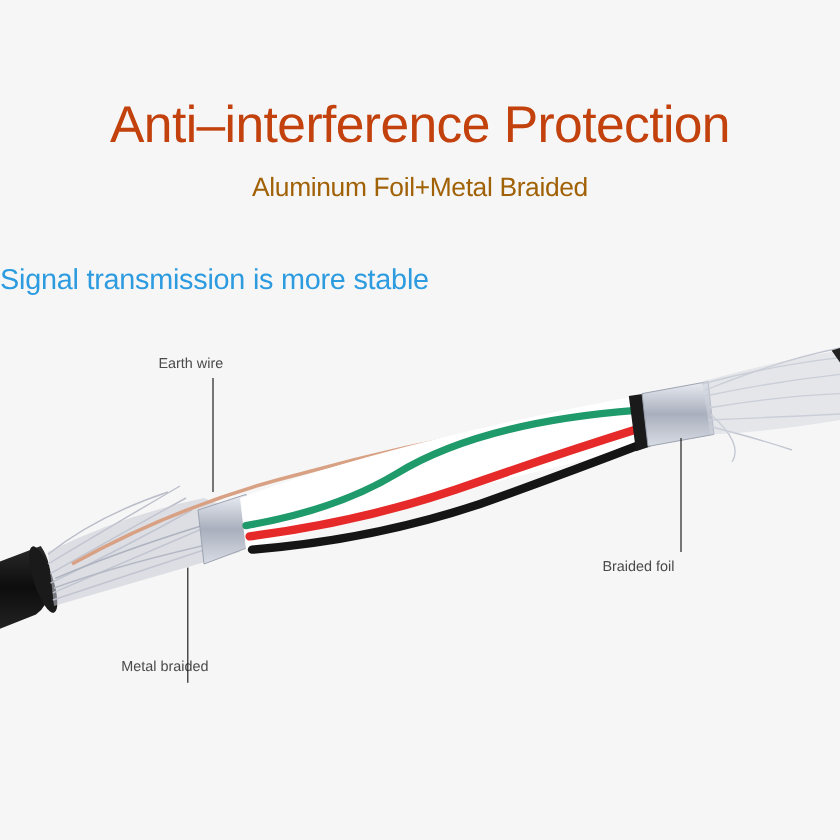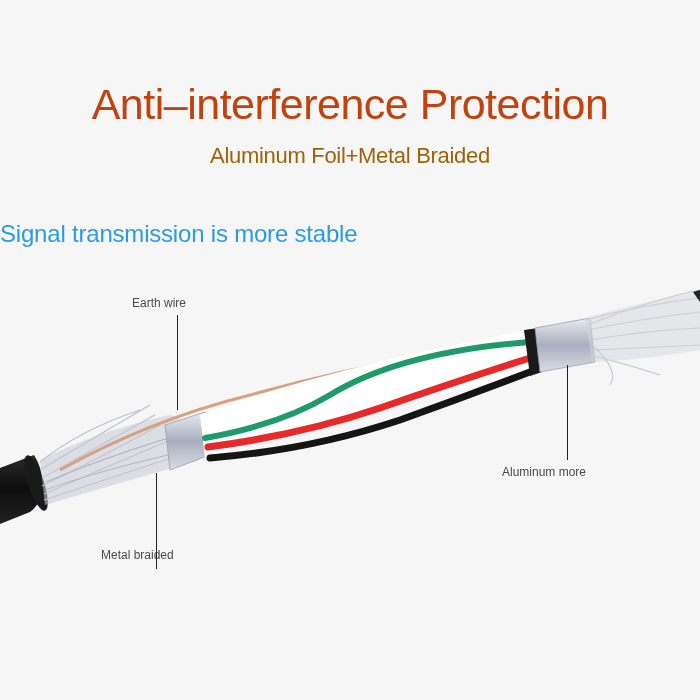--- a/index.html
+++ b/index.html
@@ -102,7 +102,7 @@
 <div class="label" style="left:132px; top:293px;">Earth wire</div>
 <div class="leader" style="left:177px; top:315px; height:95px;"></div>
 
-<div class="label" style="left:502px; top:462px;">Aluminum more</div>
+<div class="label" style="left:502px; top:462px;">Braided foil</div>
 <div class="leader" style="left:567px; top:365px; height:95px;"></div>
 
 <div class="label" style="left:101px; top:545px;">Metal braided</div>

